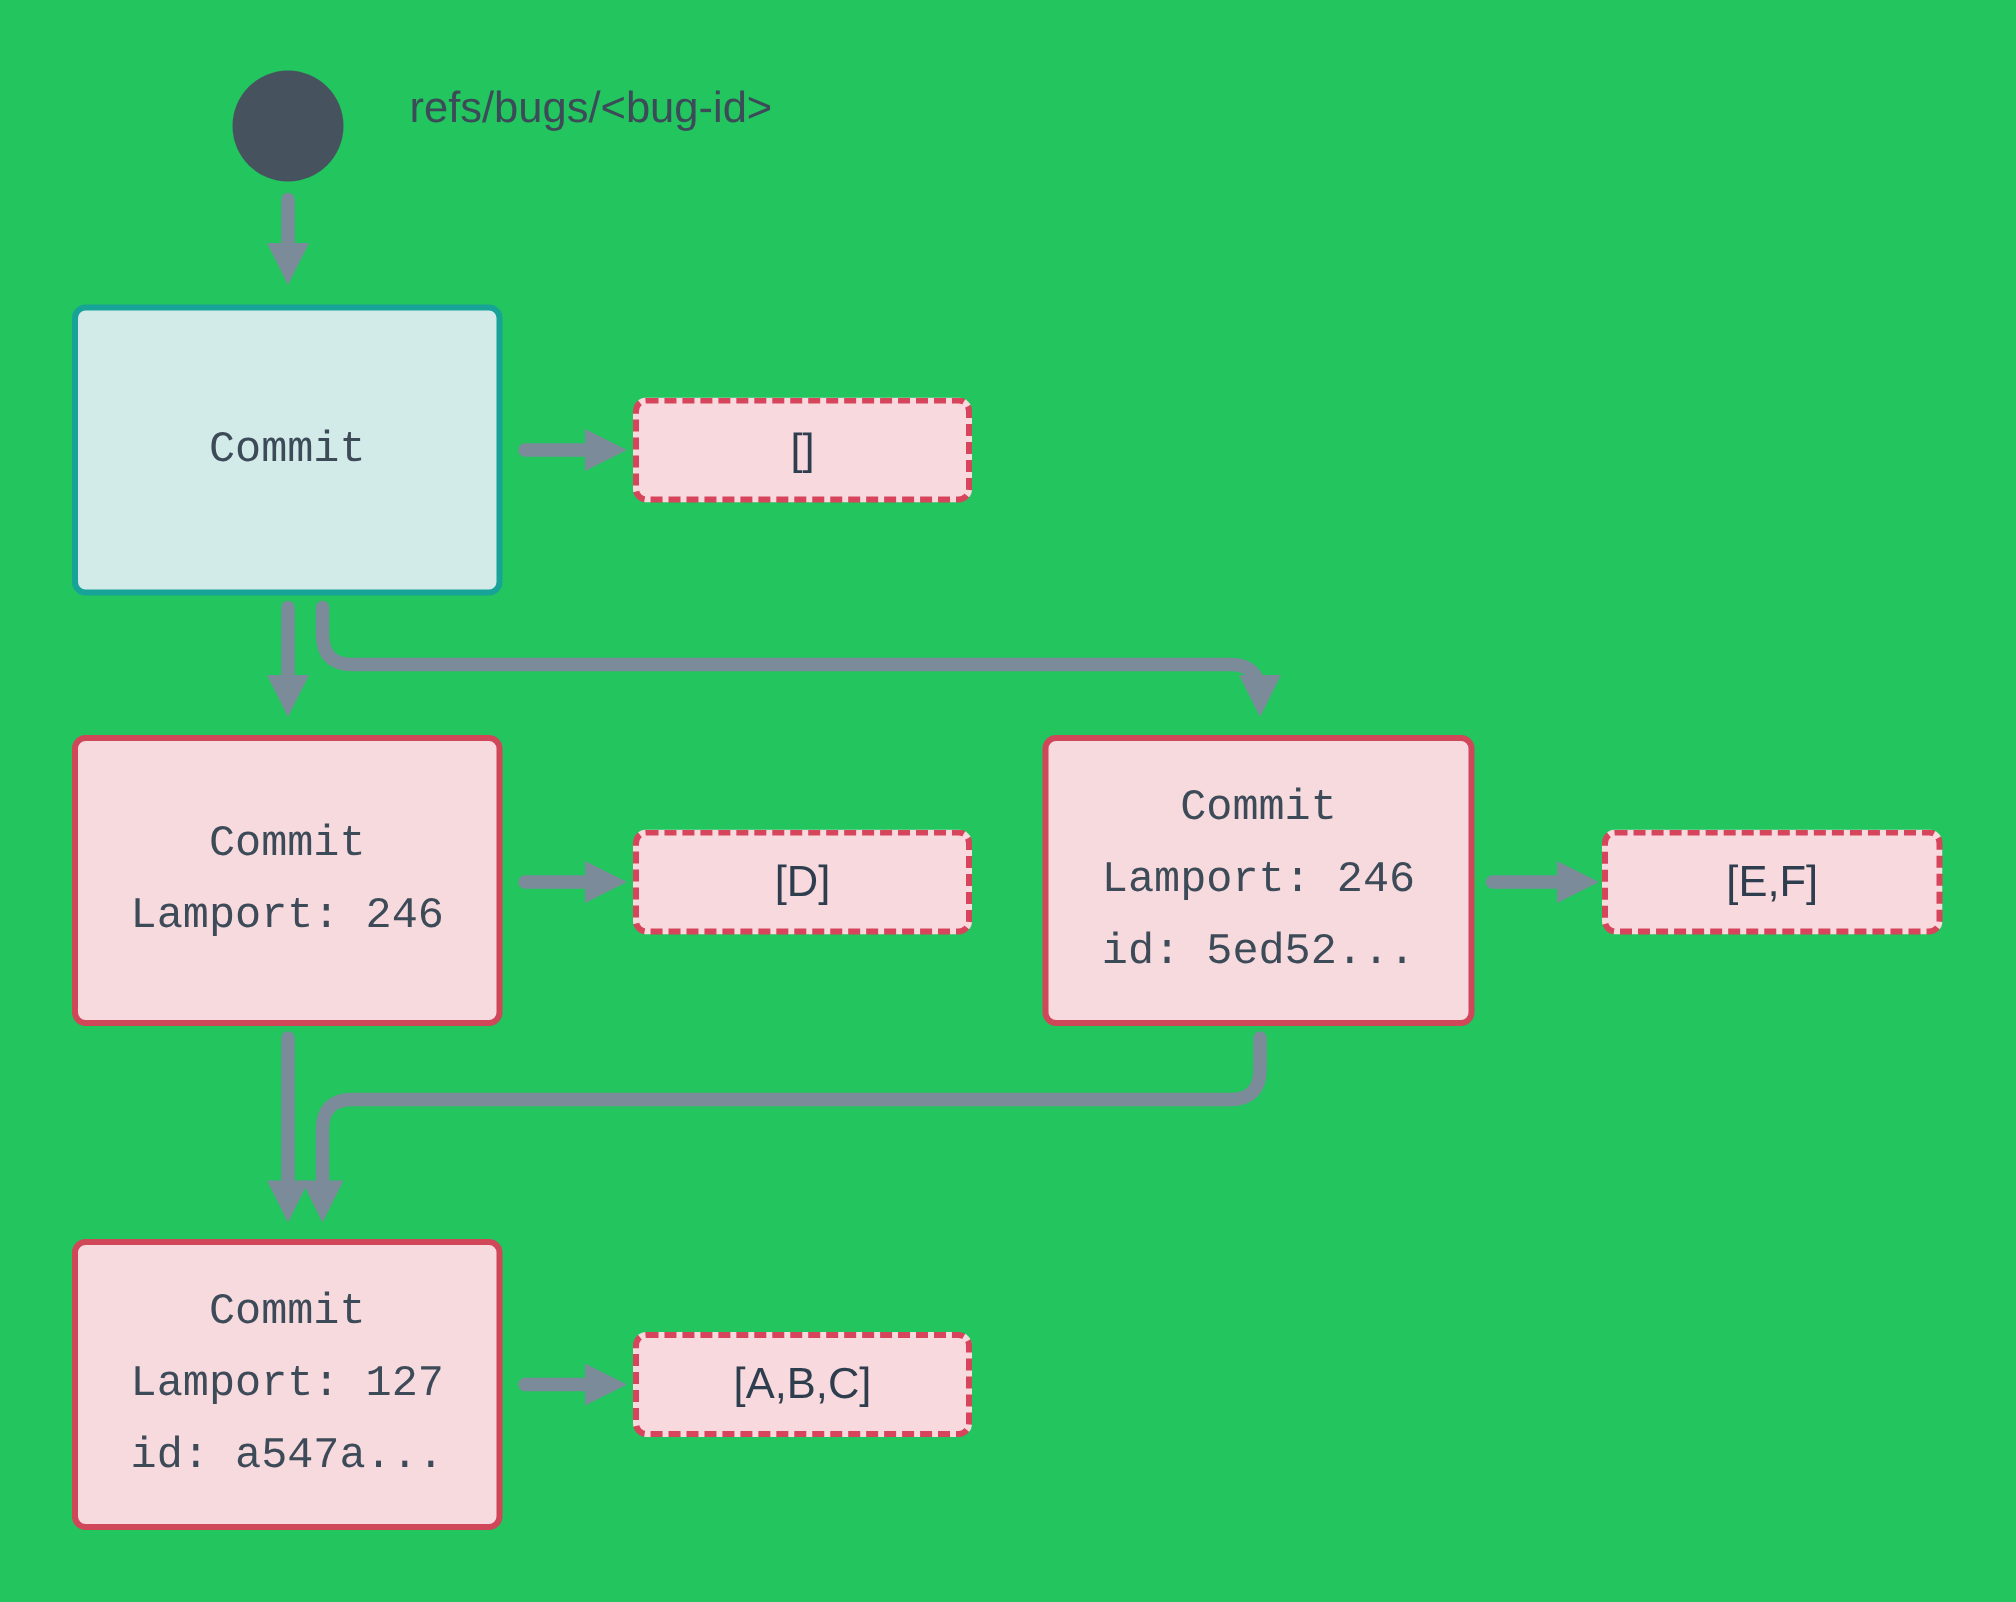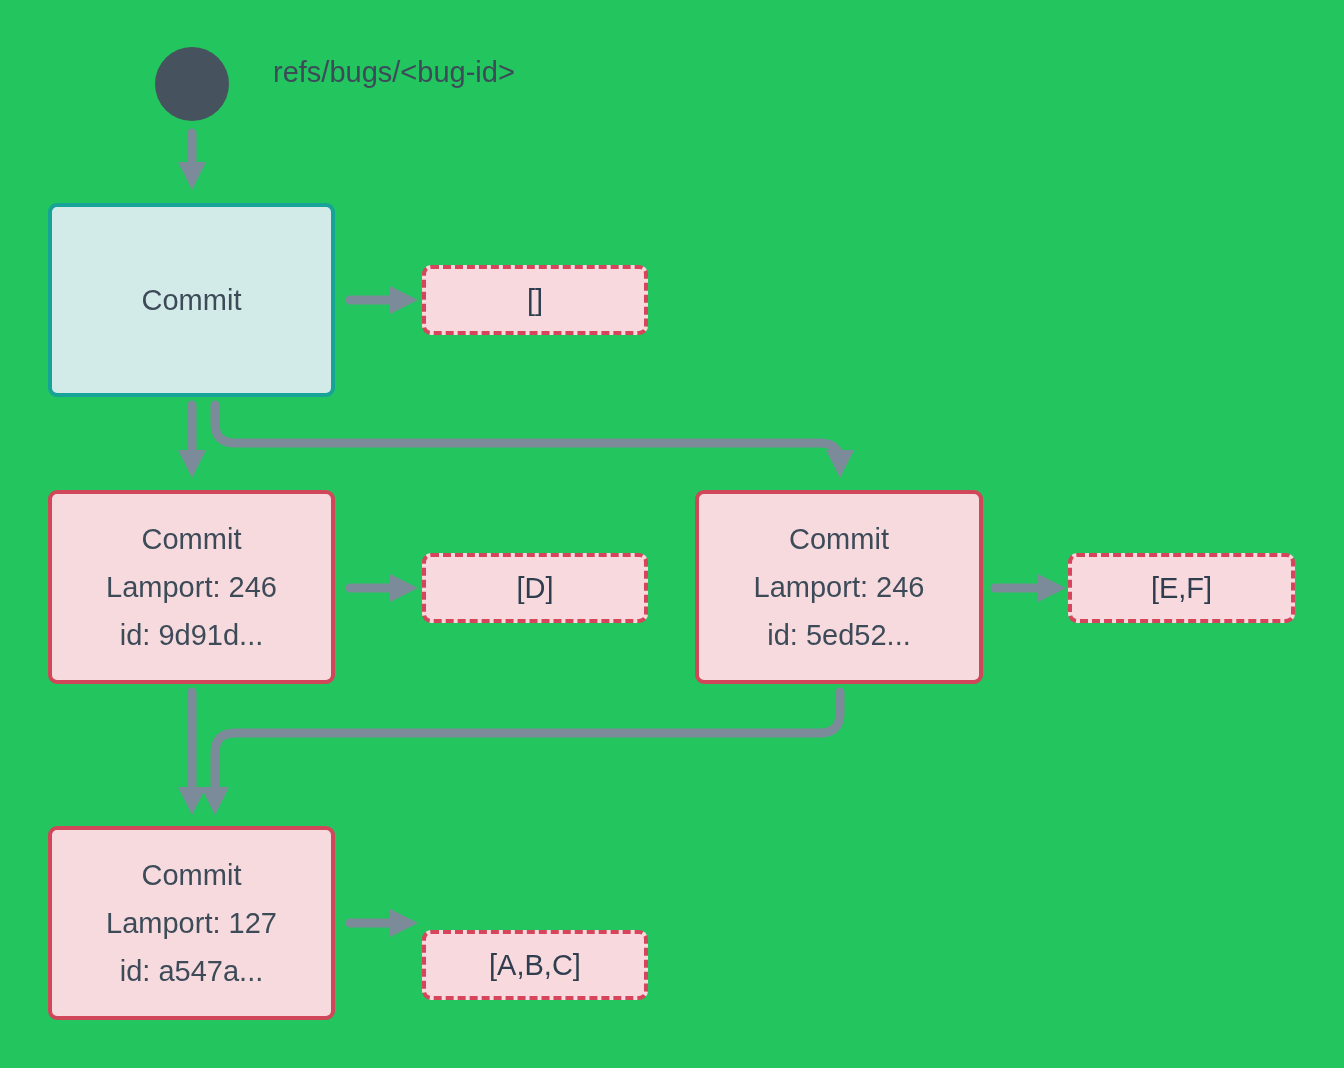--- a/index.html
+++ b/index.html
@@ -41,7 +41,7 @@
     font-size:29px;color:#3d4b59;
     text-align:center;
   }
-  .commit .line{line-height:48px;white-space:nowrap;}
+  .commit .line{line-height:48px;white-space:nowrap;font-family:Liberation Mono, monospace;}
   .commit.head{
     background:#d3ebe8;
     border:4px solid #17a398;

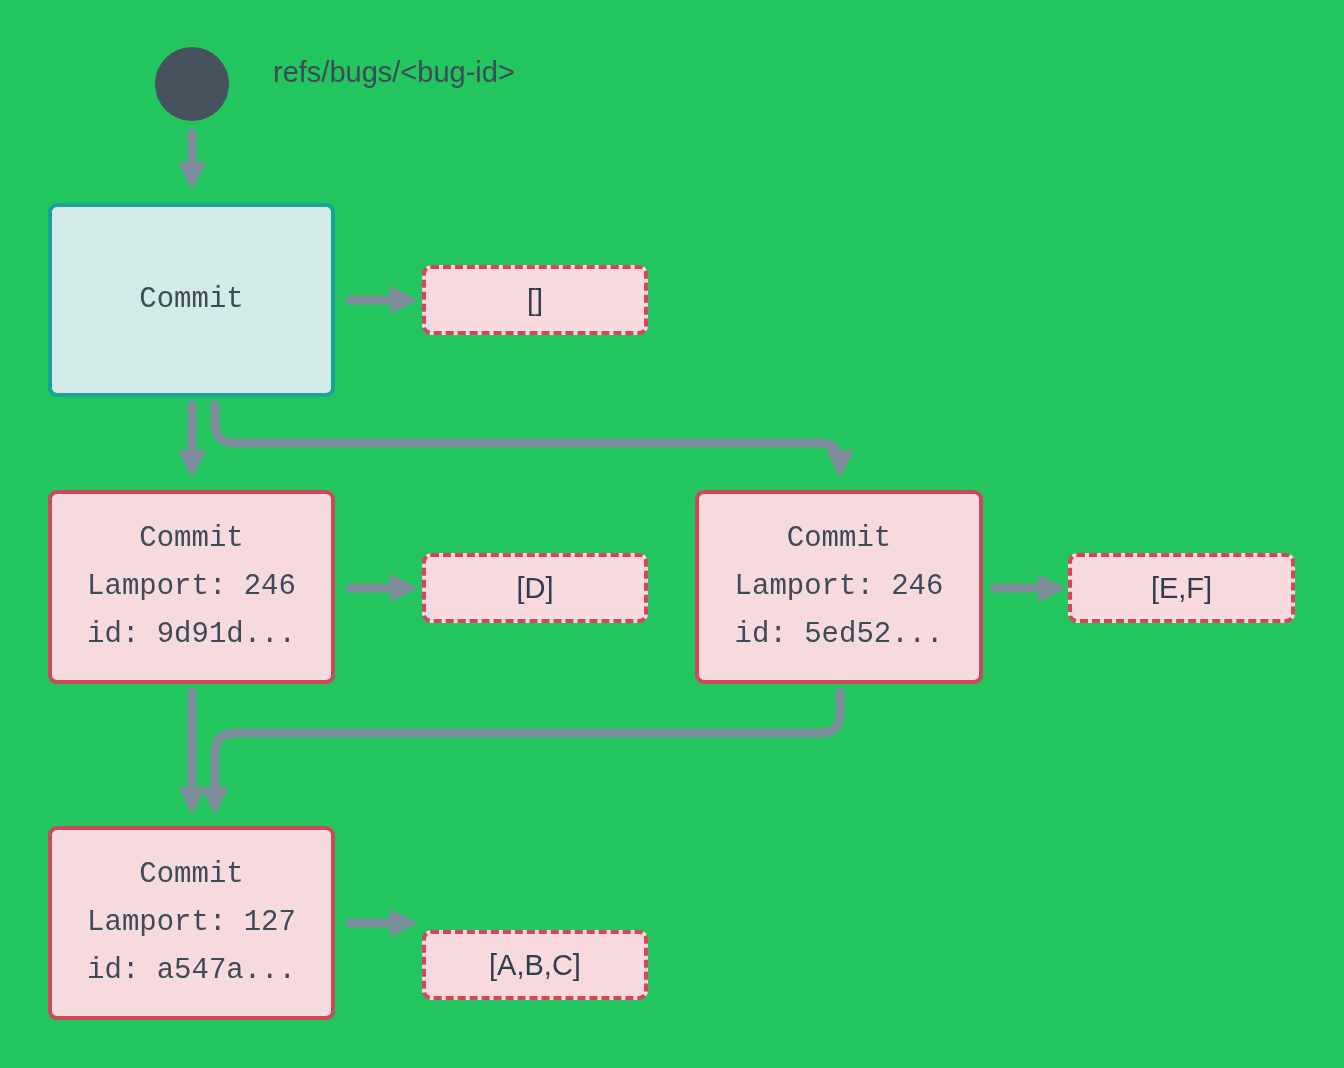--- a/index.html
+++ b/index.html
@@ -113,7 +113,6 @@
   <div class="commit red c-left">
     <div class="line">Commit</div>
     <div class="line">Lamport: 246</div>
-    <div class="line">id: 9d91d...</div>
   </div>
   <div class="payload p-left">
     <span>[D]</span>

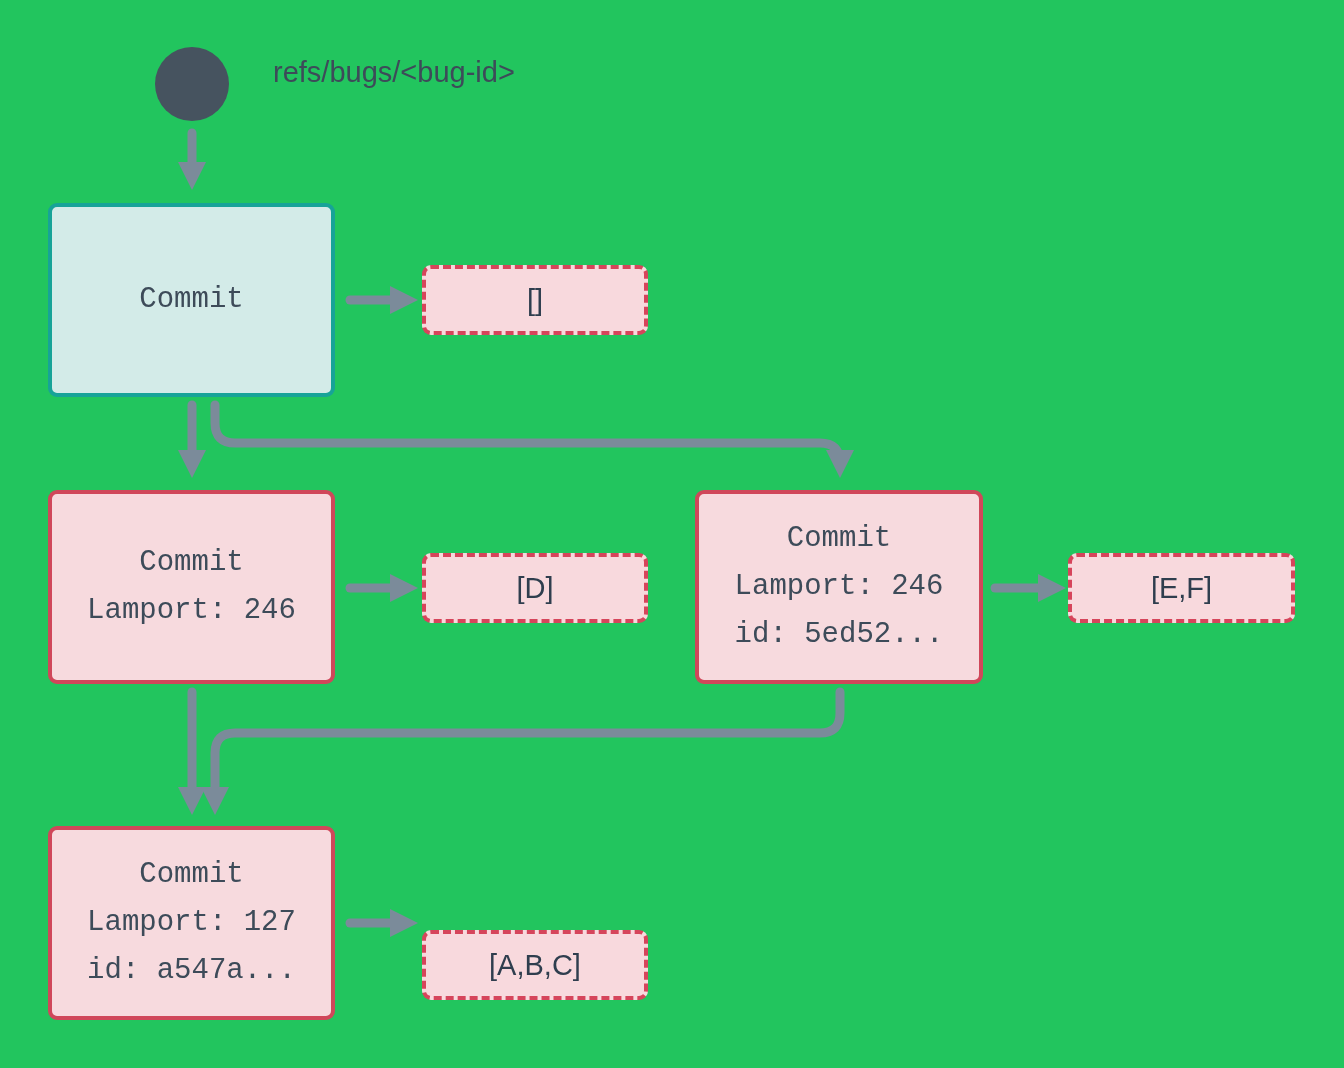--- a/index.html
+++ b/index.html
@@ -68,7 +68,7 @@
   .p-head{left:422px;top:265px;}
   .p-left{left:422px;top:553px;}
   .p-right{left:1068px;top:553px;width:227px;}
-  .p-merge{left:422px;top:888px;margin-top:42px;}
+  .p-merge{left:422px;top:888px;}
 </style>
 </head>
 <body>

